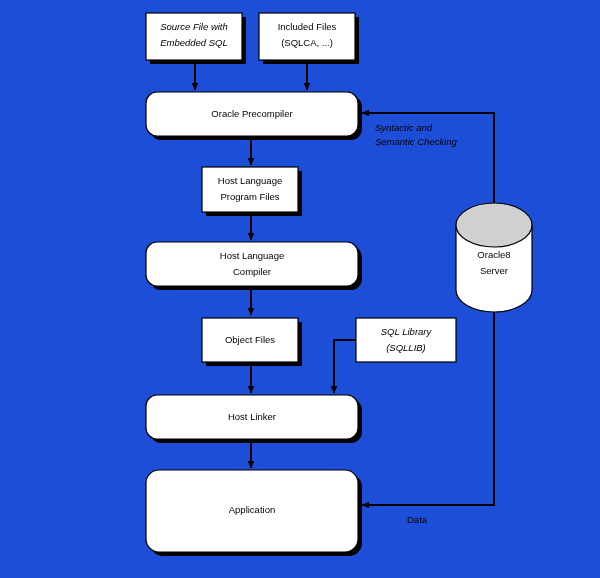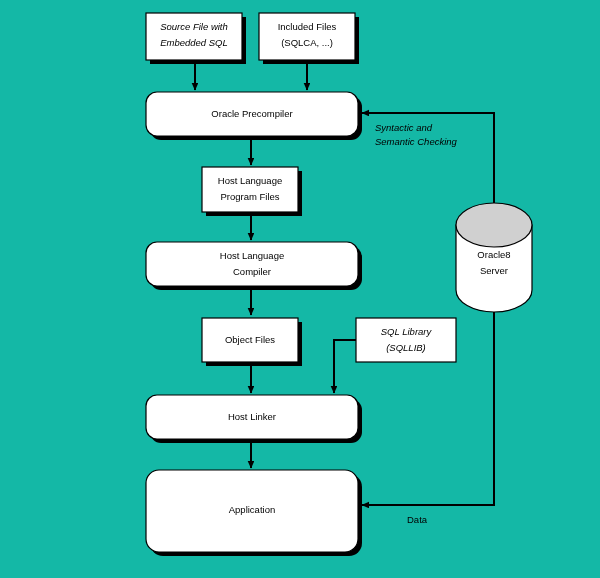--- a/index.html
+++ b/index.html
@@ -14,7 +14,7 @@
     position: relative;
     width: 600px;
     height: 578px;
-    background: #14b8a6;
+    background: #1d4ed8;
     overflow: hidden;
   }
   #diagram-svg {

